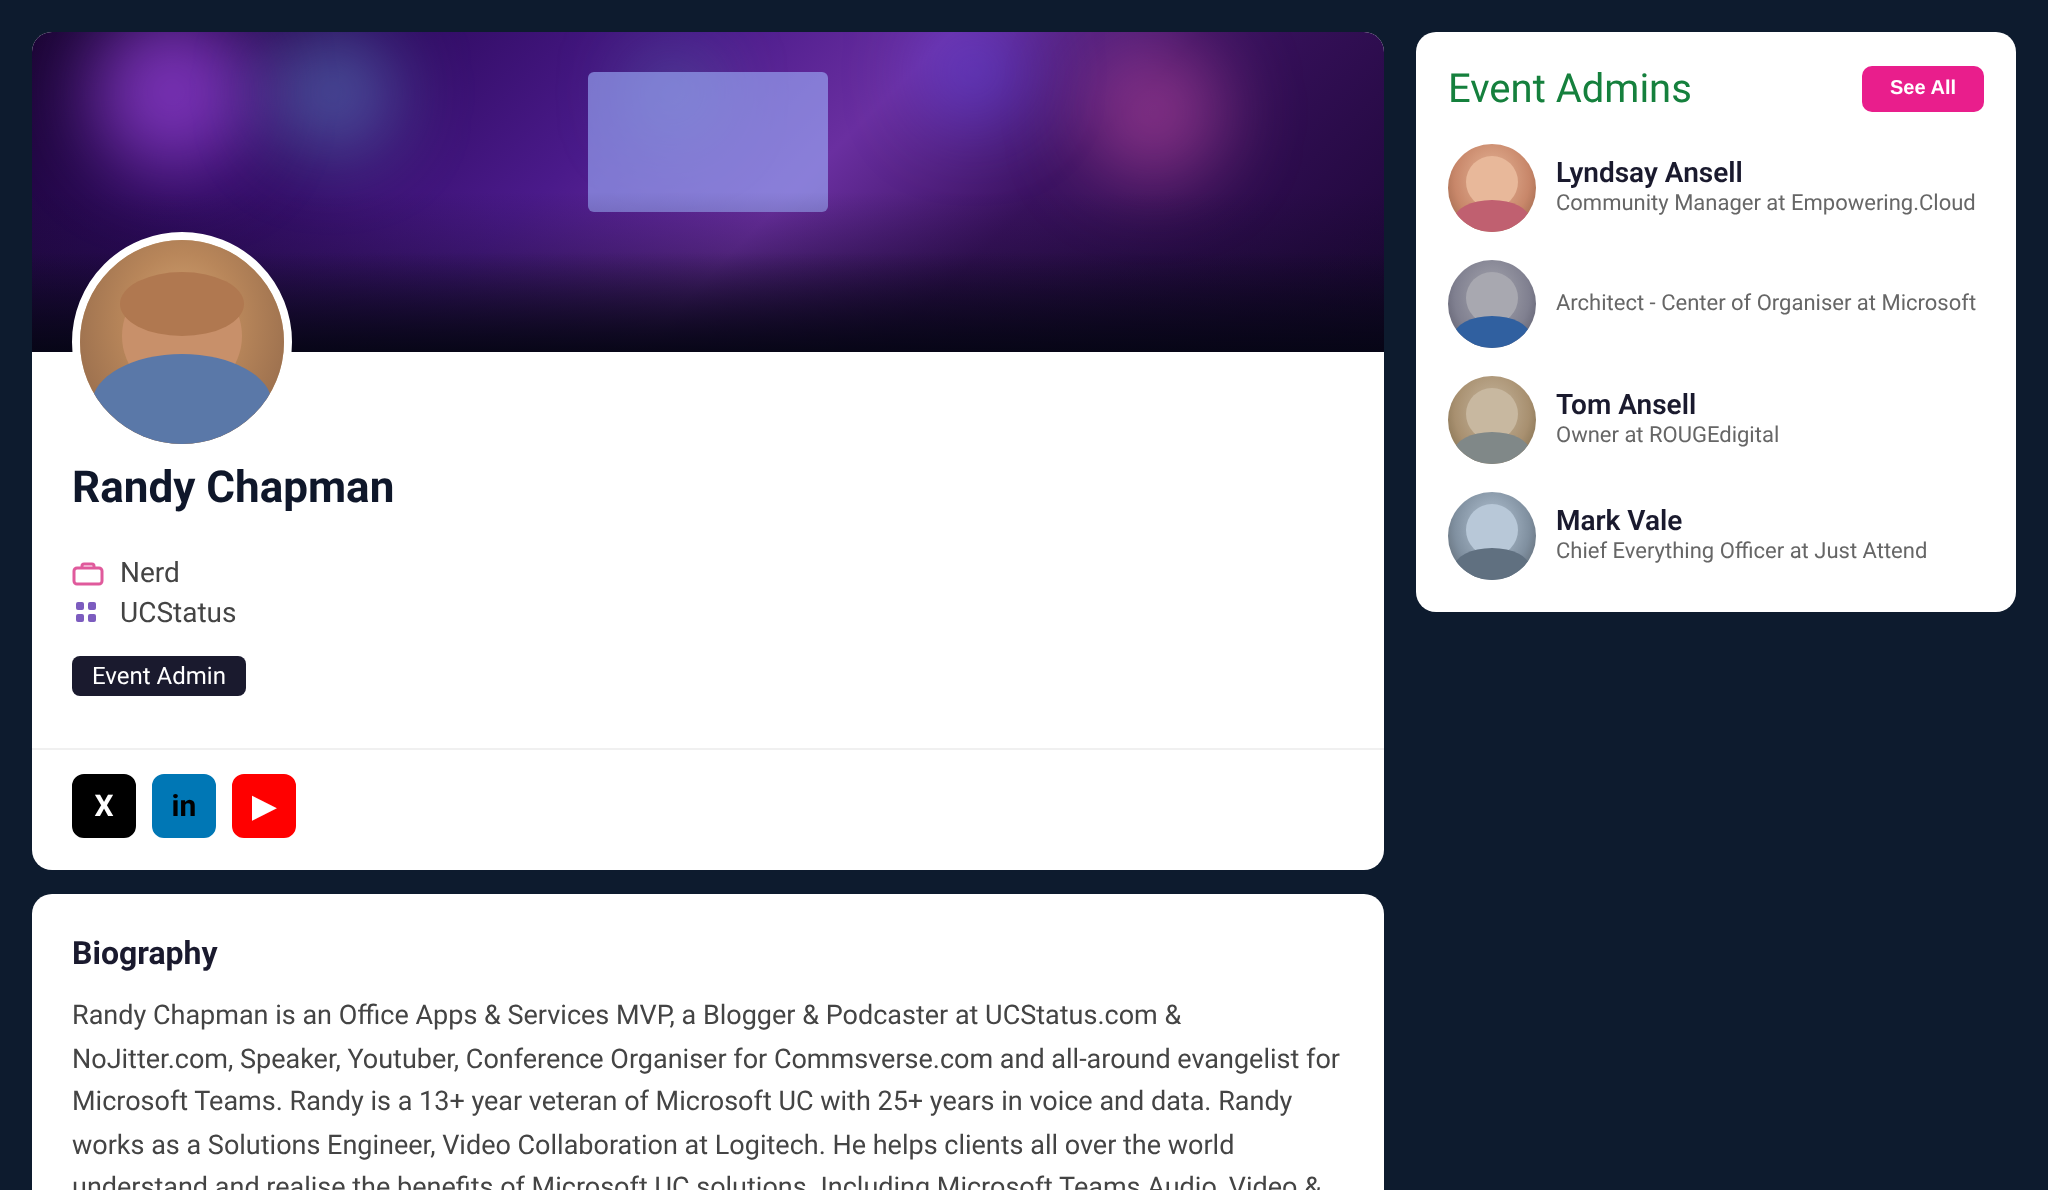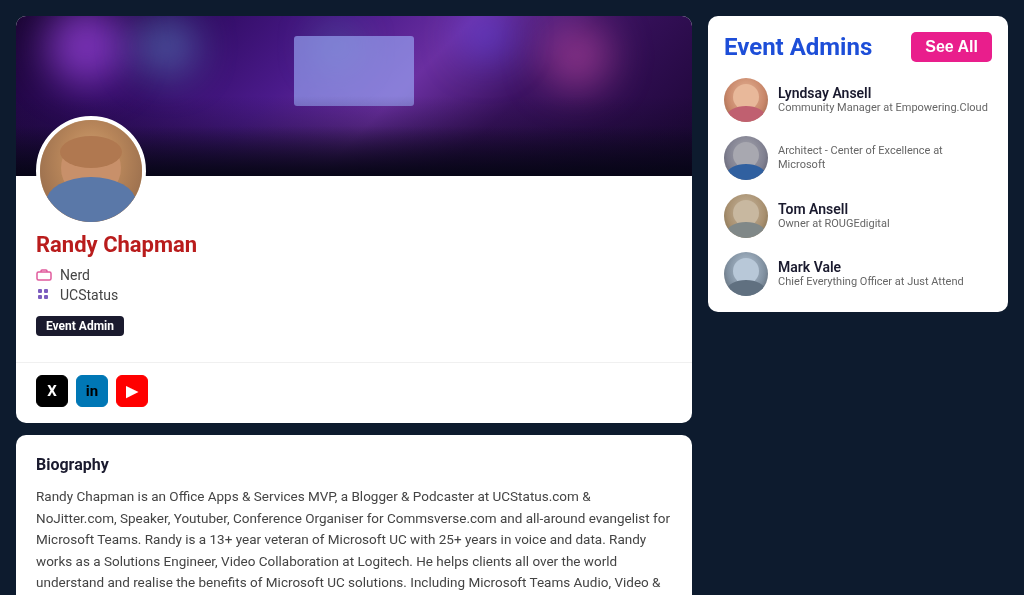--- a/index.html
+++ b/index.html
@@ -225,9 +225,9 @@
     }
 
     .admins-title {
-      font-size: 24px;
-      font-weight: 700;
-      color: #1d4ed8;
+      font-size: 20px;
+      font-weight: 400;
+      color: #15803d;
     }
 
     .see-all-btn {

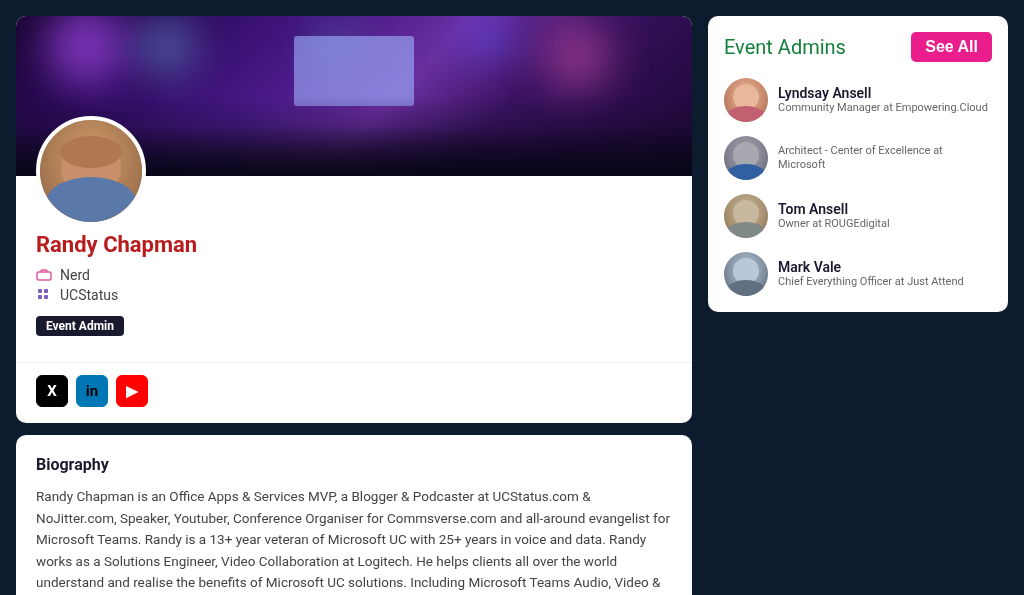--- a/index.html
+++ b/index.html
@@ -236,7 +236,7 @@
       border: none;
       padding: 6px 14px;
       border-radius: 5px;
-      font-size: 16px;
+      font-size: 10px;
       font-weight: 600;
       cursor: pointer;
     }

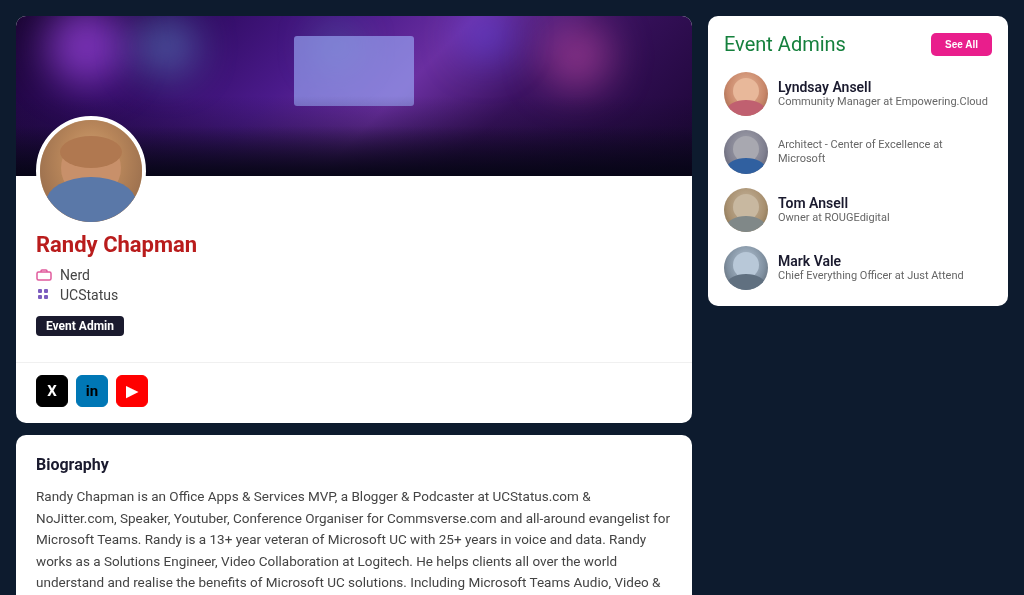--- a/index.html
+++ b/index.html
@@ -432,7 +432,7 @@
         </div>
       </div>
       <div class="admin-info">
-        <div class="admin-role">Architect - Center of Excellence at Microsoft</div>
+        <div class="admin-role">Architect - Center of Organiser at Microsoft</div>
       </div>
     </div>
         <div class="admin-item">

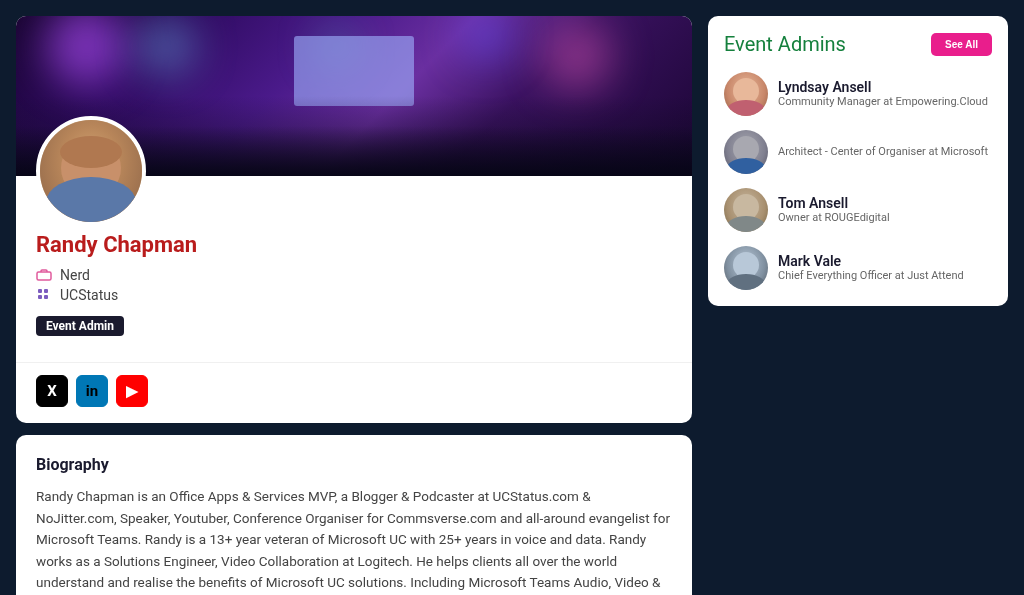--- a/index.html
+++ b/index.html
@@ -121,8 +121,8 @@
     .profile-name {
       font-size: 22px;
       font-weight: 700;
-      color: #b91c1c;
-      margin-bottom: 10px;
+      color: #0f172a;
+      margin-bottom: 22px;
     }
 
     .profile-meta {

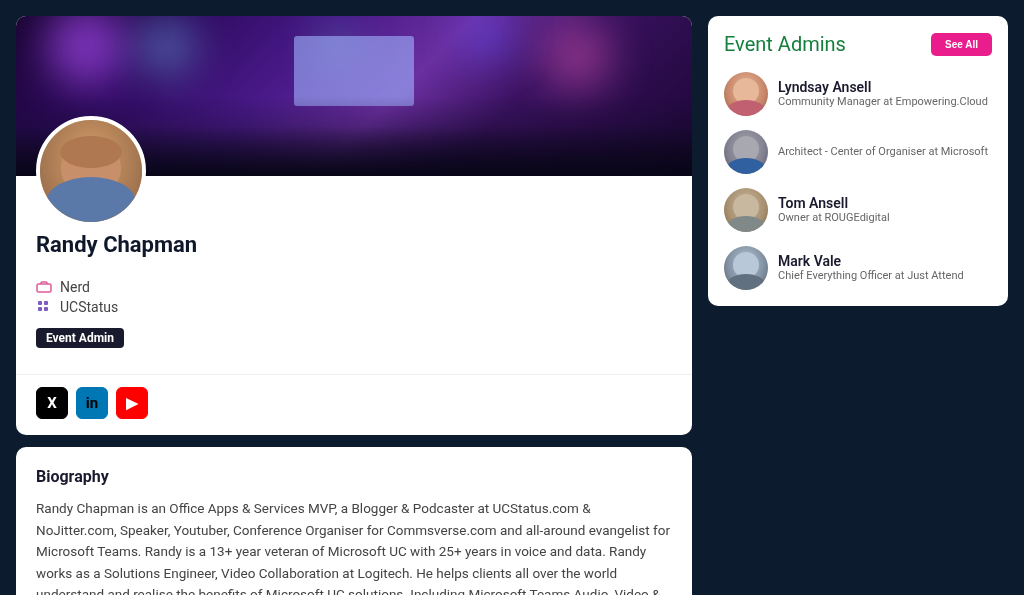--- a/index.html
+++ b/index.html
@@ -156,7 +156,7 @@
       font-size: 12px;
       padding: 3px 10px;
       border-radius: 4px;
-      font-weight: 700;
+      font-weight: 400;
       margin-bottom: 10px;
     }
 

